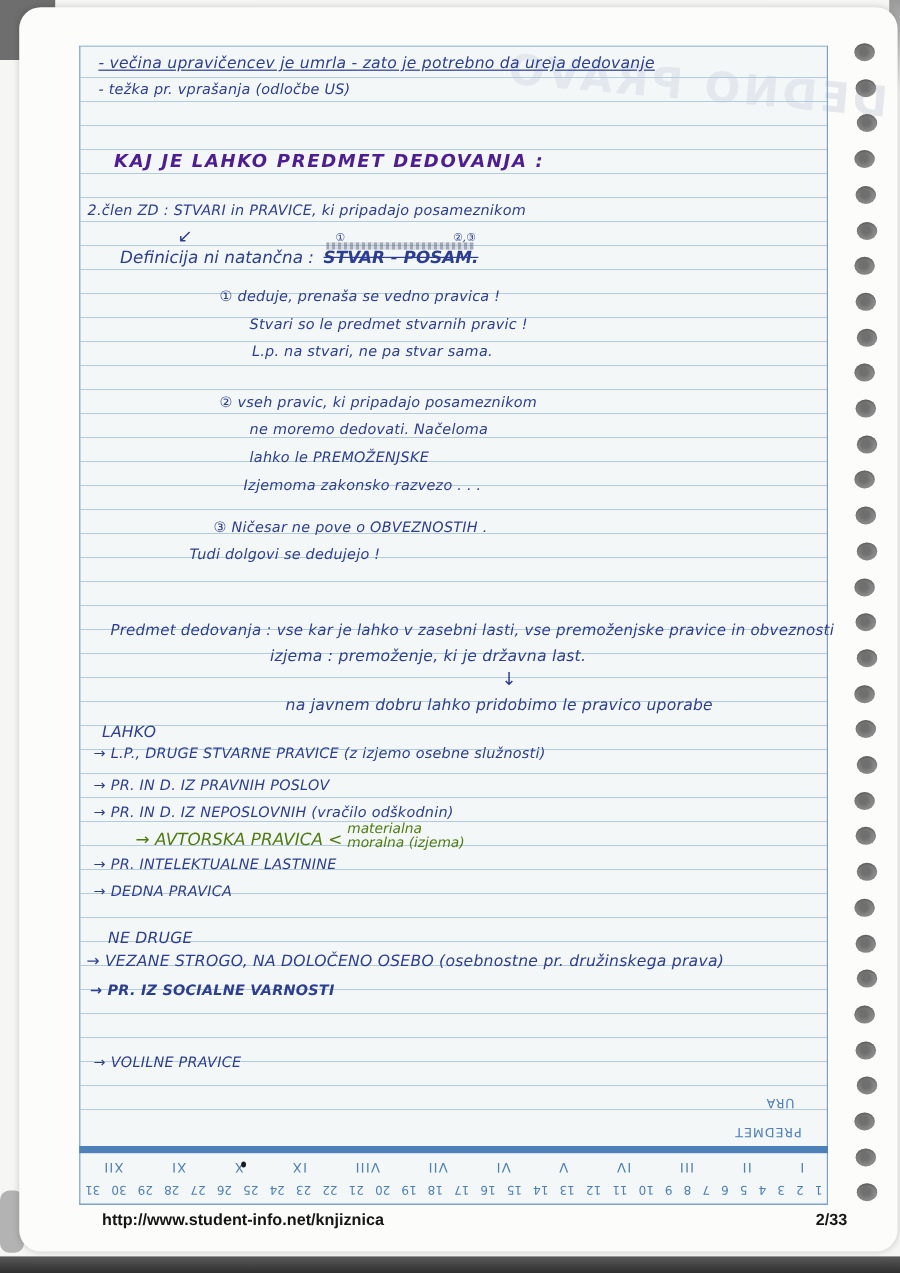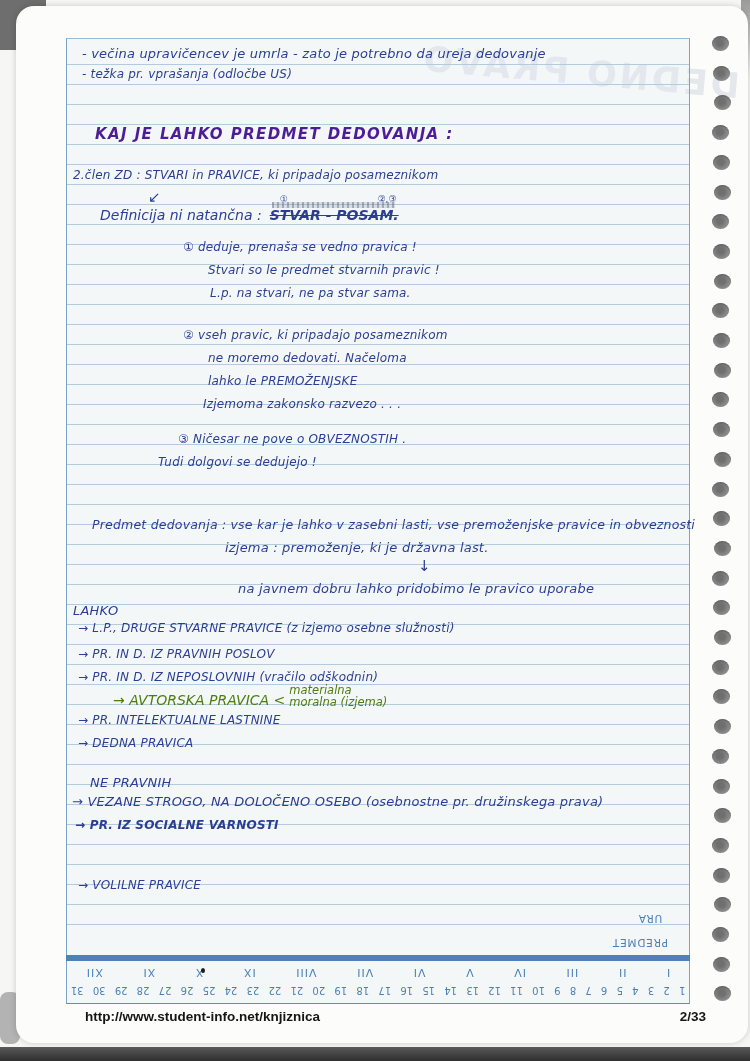--- a/index.html
+++ b/index.html
@@ -101,7 +101,7 @@
         <span>moralna (izjema)</span>
       </span>
     </div>
-  <div class="note c-md" style="left: 82px; top: 45px;">- večina upravičencev je umrla - zato je potrebno da ureja dedovanje</div>
+  <div class="note c-md" style="left: 82px; top: 45px; text-decoration: underline;">- večina upravičencev je umrla - zato je potrebno da ureja dedovanje</div>
       <div class="note" style="left: 82px; top: 66px;">- težka pr. vprašanja (odločbe US)</div>
       <div class="note c-green" style="left: 95px; top: 126px;">KAJ JE LAHKO PREDMET DEDOVANJA :</div>
       <div class="note" style="left: 73px; top: 167px;">2.člen ZD : STVARI in PRAVICE, ki pripadajo posameznikom</div>

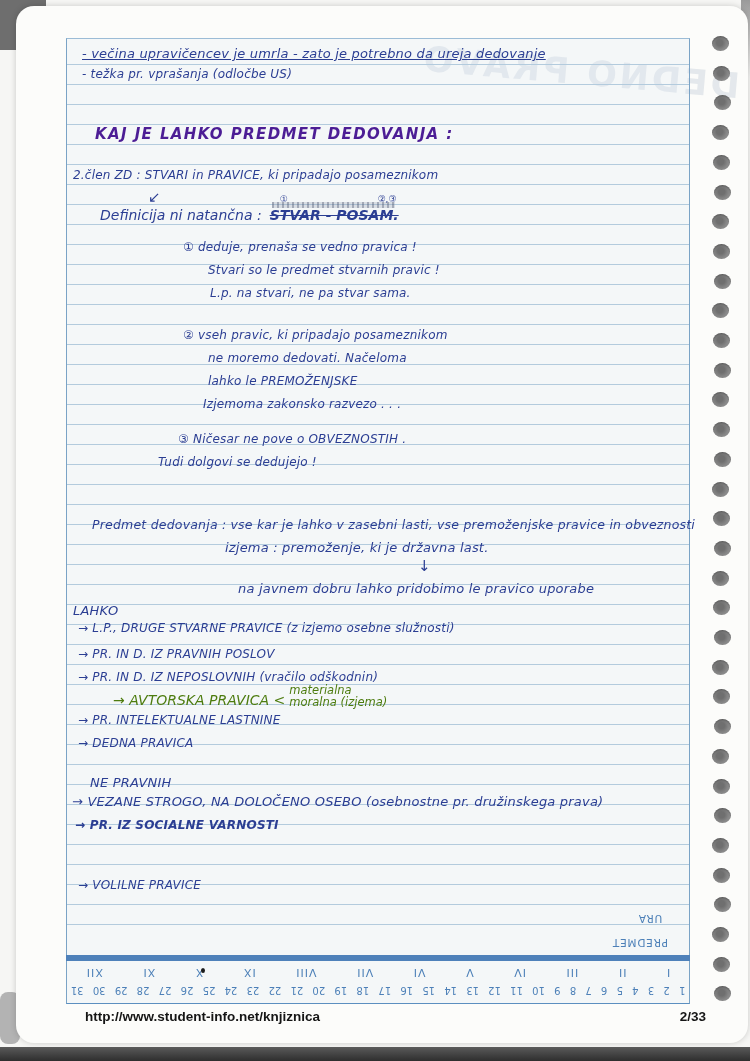--- a/index.html
+++ b/index.html
@@ -119,7 +119,7 @@
       <div class="note c-md" style="left: 225px; top: 539px;">izjema : premoženje, ki je državna last.</div>
       <div class="note c-arrow" style="left: 418px; top: 558px;">↓</div>
       <div class="note c-md" style="left: 238px; top: 580px;">na javnem dobru lahko pridobimo le pravico uporabe</div>
-      <div class="note c-md" style="left: 73px; top: 602px;">LAHKO</div>
+      <div class="note c-md" style="left: 85px; top: 602px;">LAHKO</div>
       <div class="note" style="left: 78px; top: 620px;">→ L.P., DRUGE STVARNE PRAVICE (z izjemo osebne služnosti)</div>
       <div class="note" style="left: 78px; top: 646px;">→ PR. IN D. IZ PRAVNIH POSLOV</div>
       <div class="note" style="left: 78px; top: 669px;">→ PR. IN D. IZ NEPOSLOVNIH (vračilo odškodnin)</div>

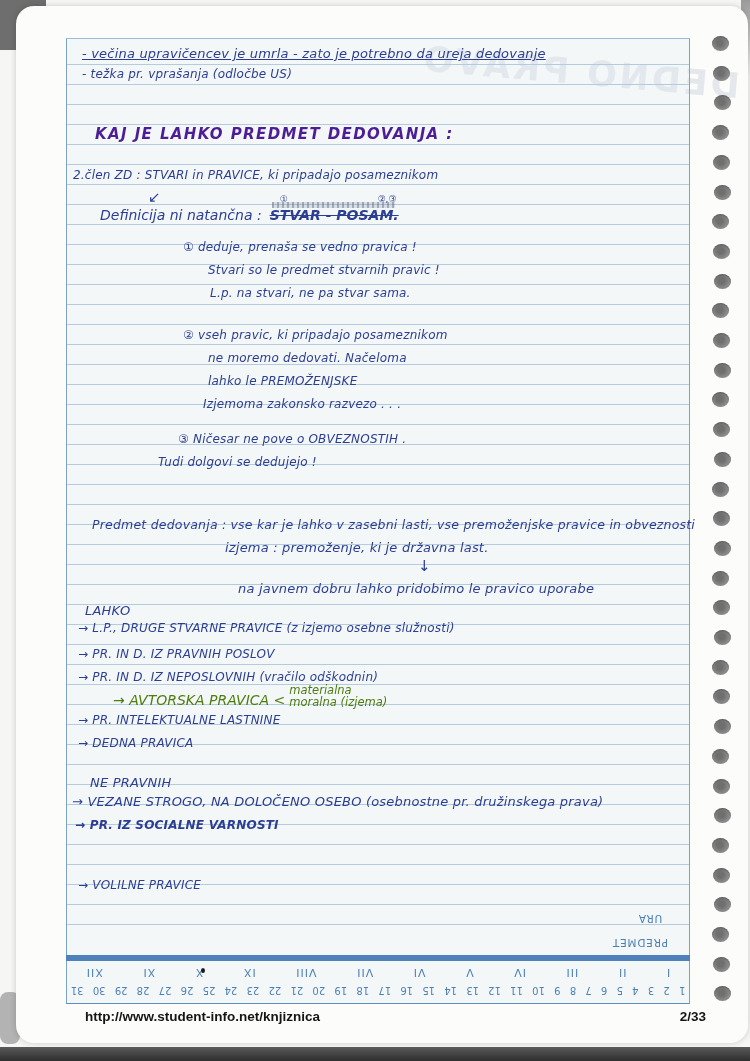--- a/index.html
+++ b/index.html
@@ -125,7 +125,7 @@
       <div class="note" style="left: 78px; top: 669px;">→ PR. IN D. IZ NEPOSLOVNIH (vračilo odškodnin)</div>
       <div class="note" style="left: 78px; top: 712px;">→ PR. INTELEKTUALNE LASTNINE</div>
       <div class="note" style="left: 78px; top: 735px;">→ DEDNA PRAVICA</div>
-      <div class="note c-md" style="left: 90px; top: 774px;">NE PRAVNIH</div>
+      <div class="note c-md" style="left: 90px; top: 774px;">NE DRUGE</div>
       <div class="note c-md" style="left: 72px; top: 793px;">→ VEZANE STROGO, NA DOLOČENO OSEBO (osebnostne pr. družinskega prava)</div>
       <div class="note" style="left: 75px; top: 817px; font-weight: bold;">→ PR. IZ SOCIALNE VARNOSTI</div>
       <div class="note" style="left: 78px; top: 877px;">→ VOLILNE PRAVICE</div>

